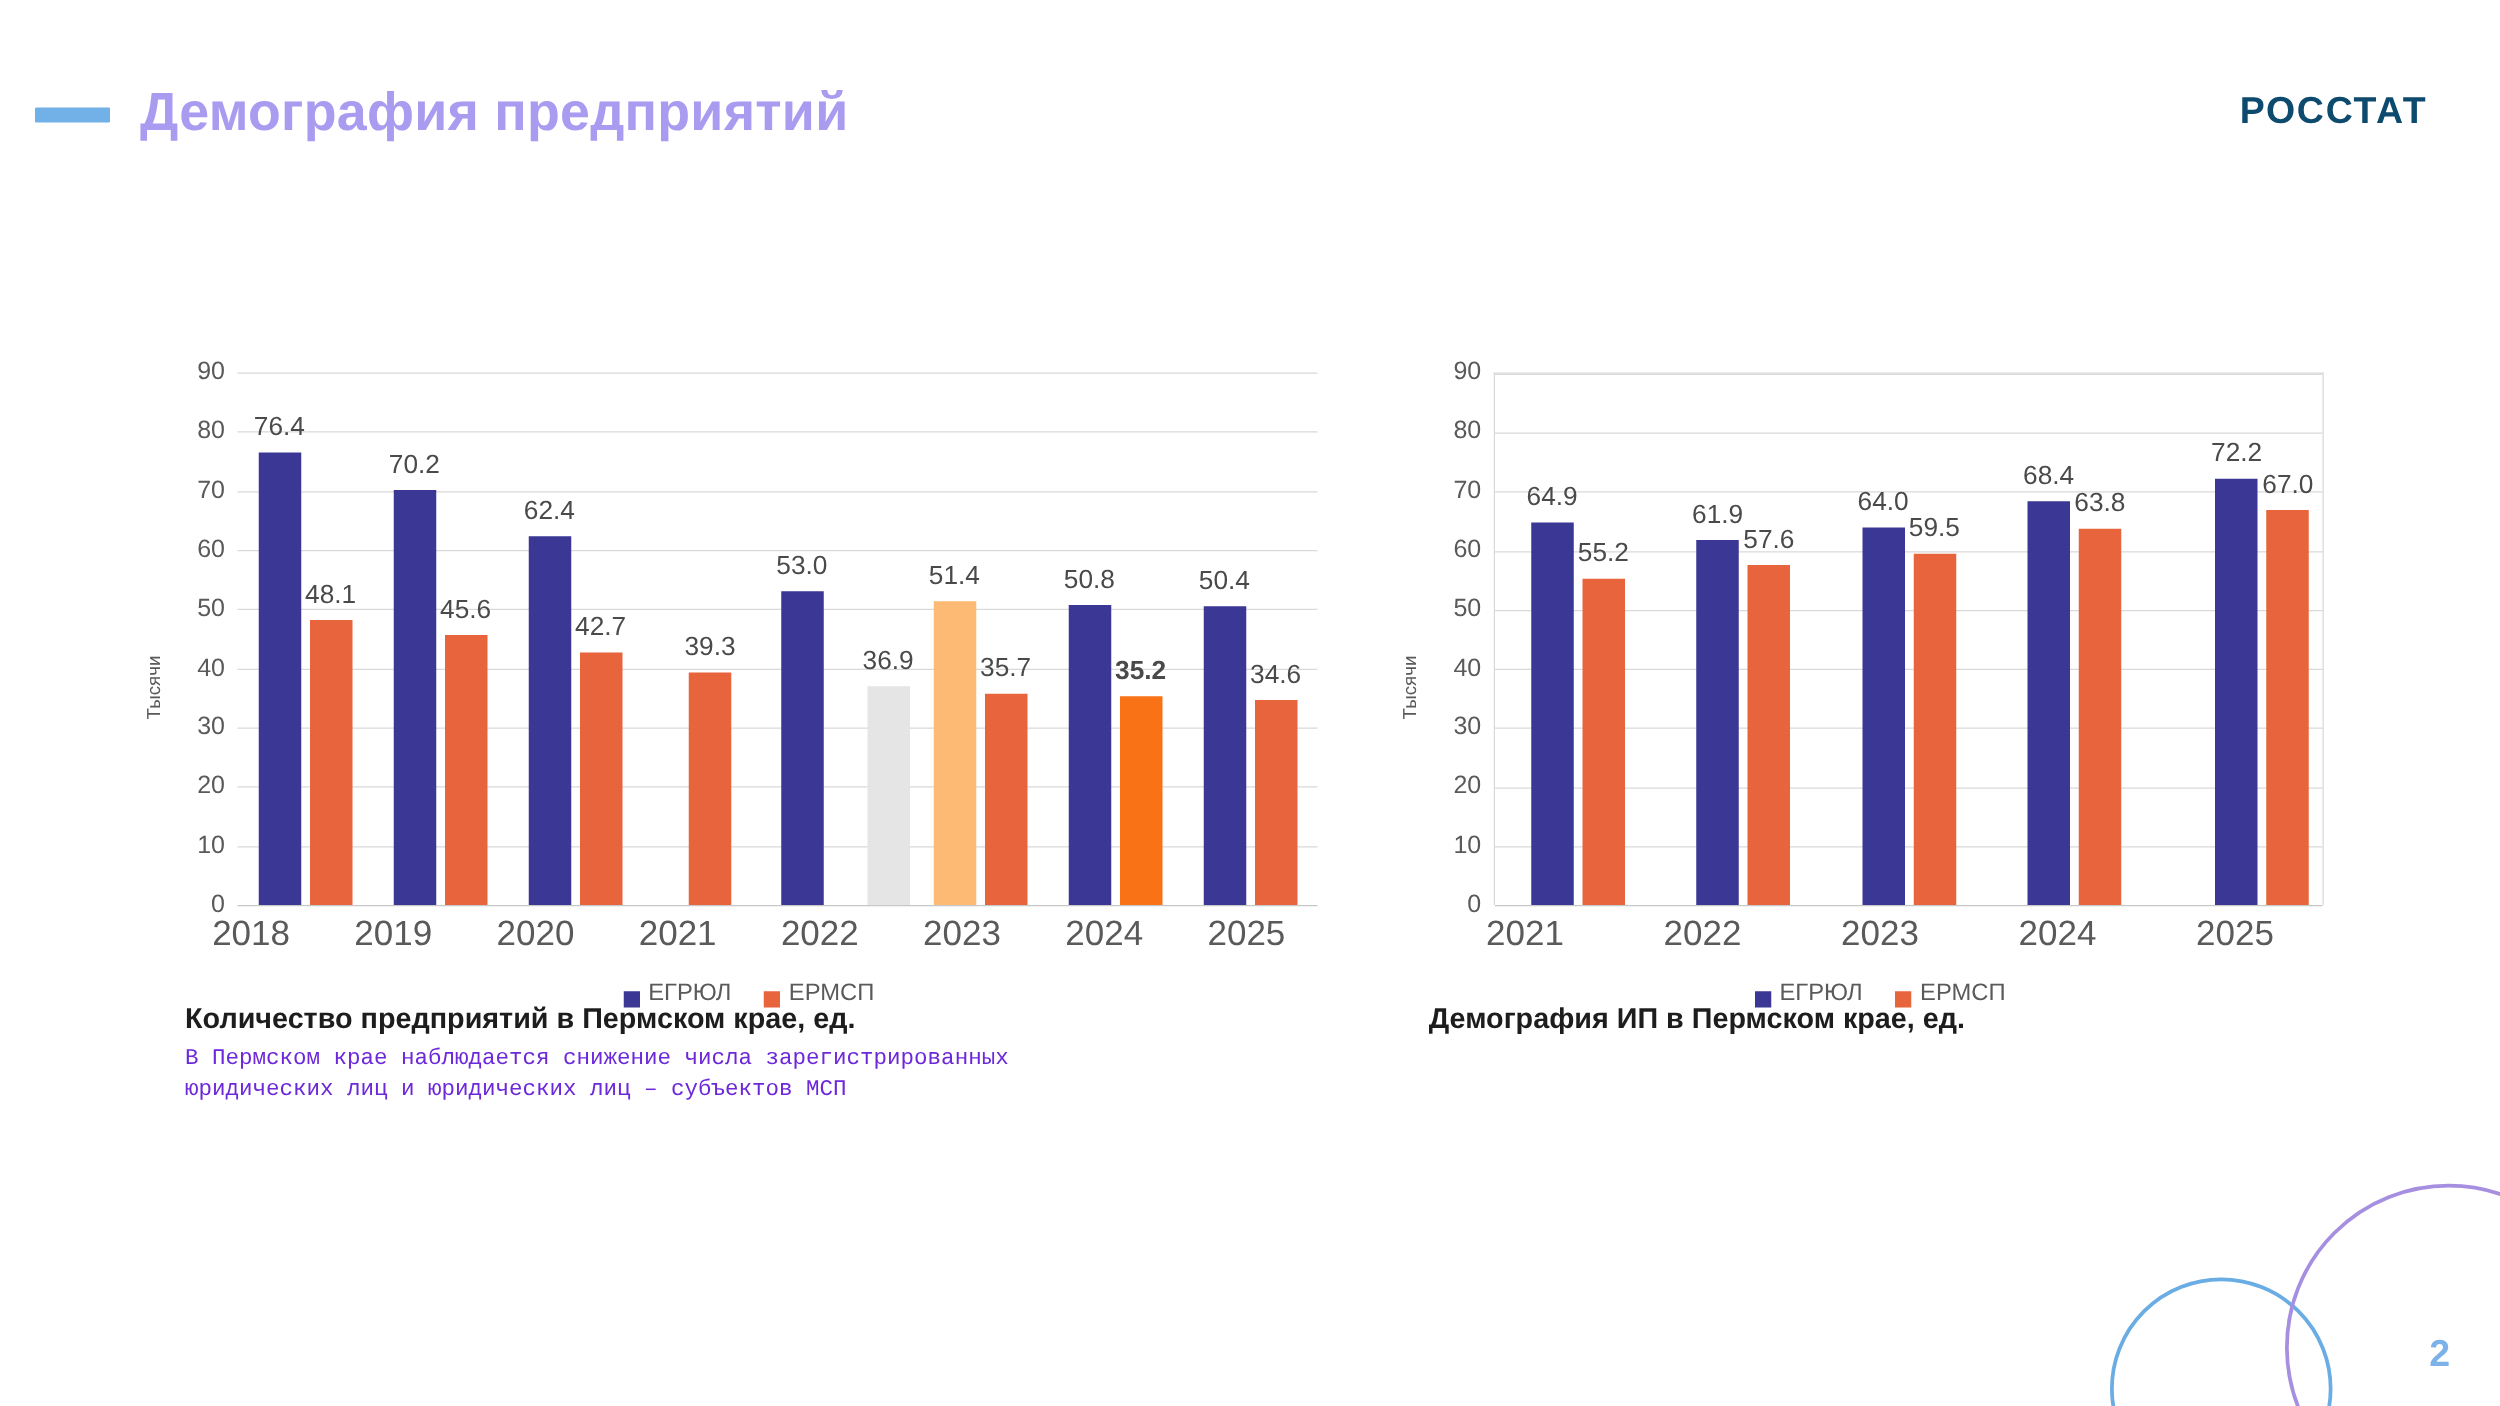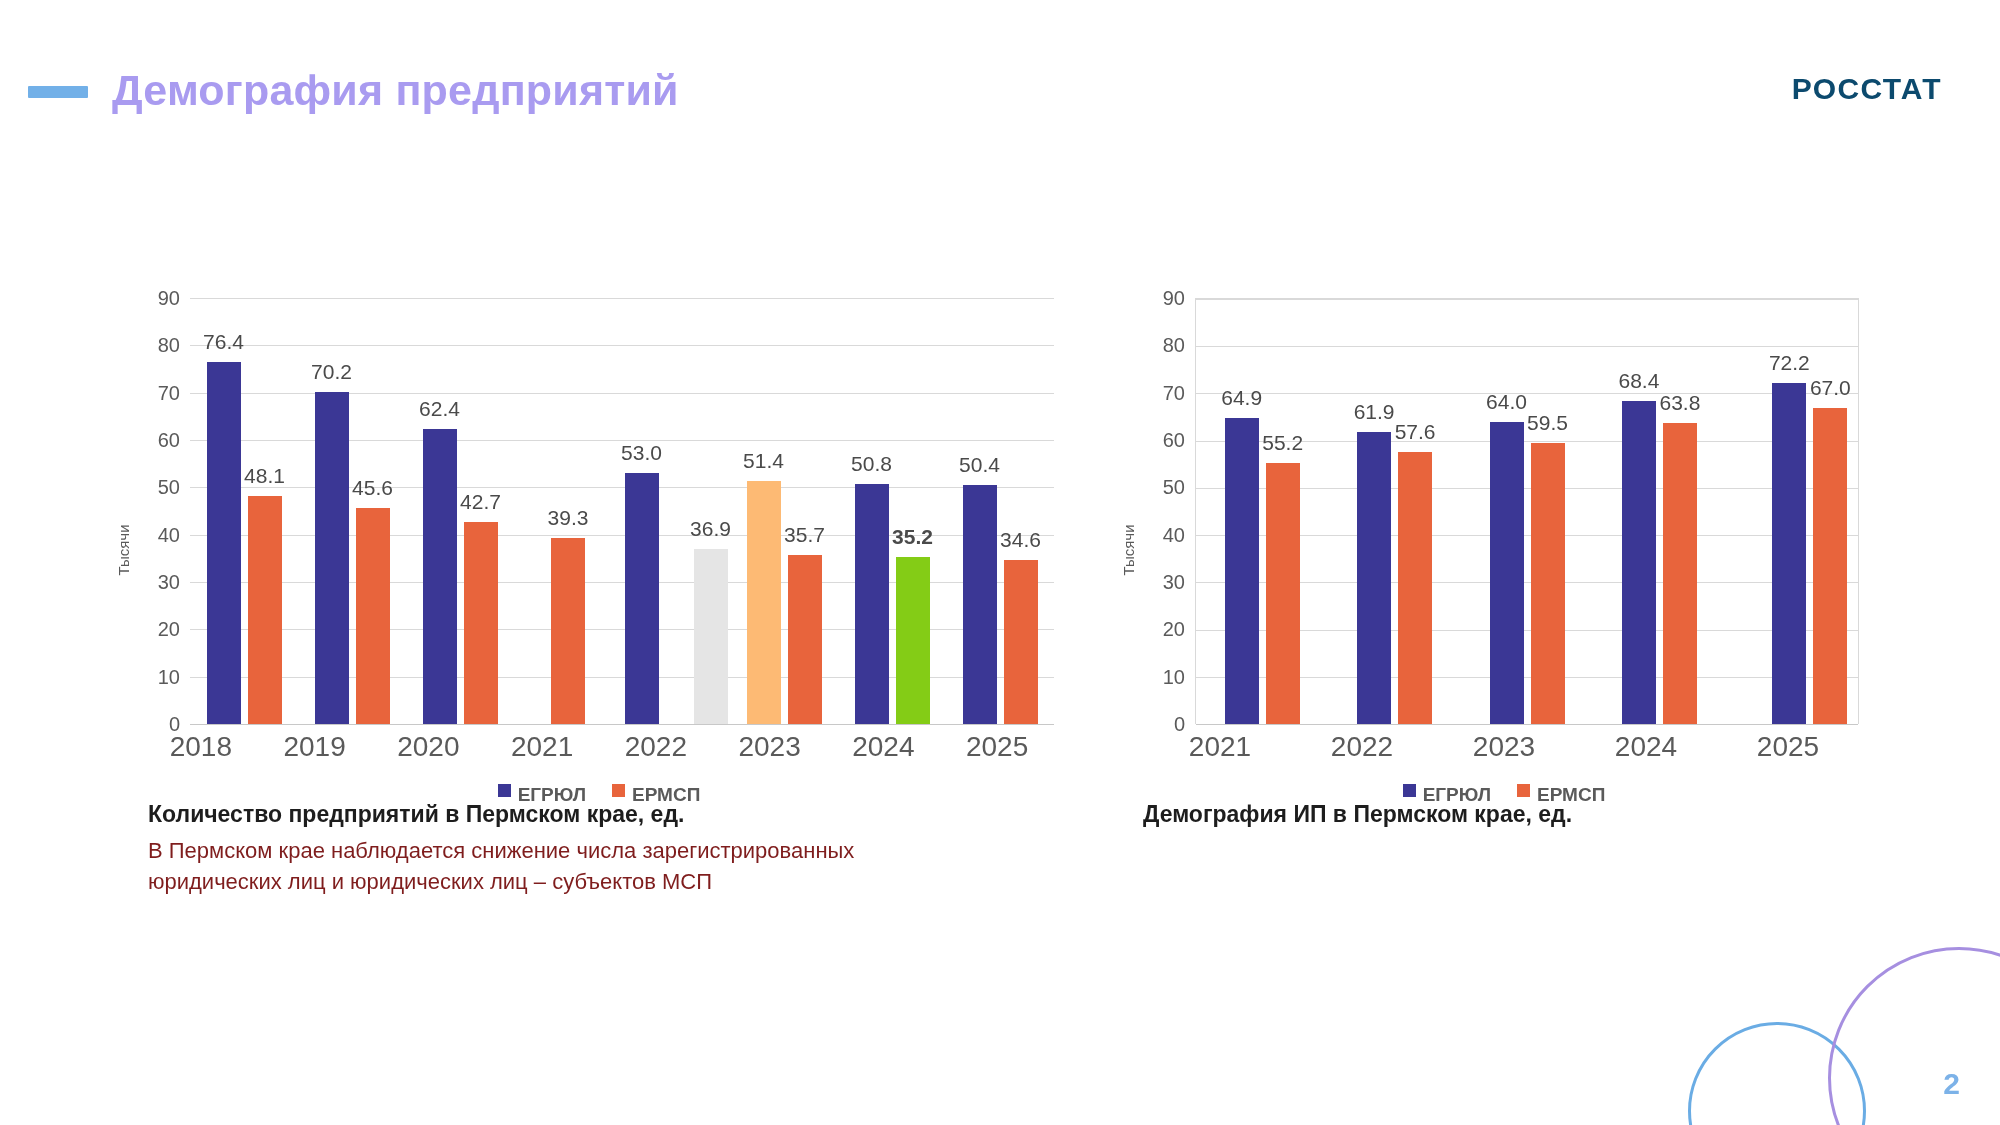--- a/index.html
+++ b/index.html
@@ -220,7 +220,7 @@
                 <div class="bar s0" style="height: 56.4444%; background: rgb(59, 55, 149);">
                   <span class="dlabel">50.8</span>
                 </div>
-                <div class="bar s1" style="height: 39.1111%; background: #84cc16; font-weight: bold;">
+                <div class="bar s1" style="height: 39.1111%; background: #f97316; font-weight: bold;">
                   <span class="dlabel">35.2</span>
                 </div>
               </div>

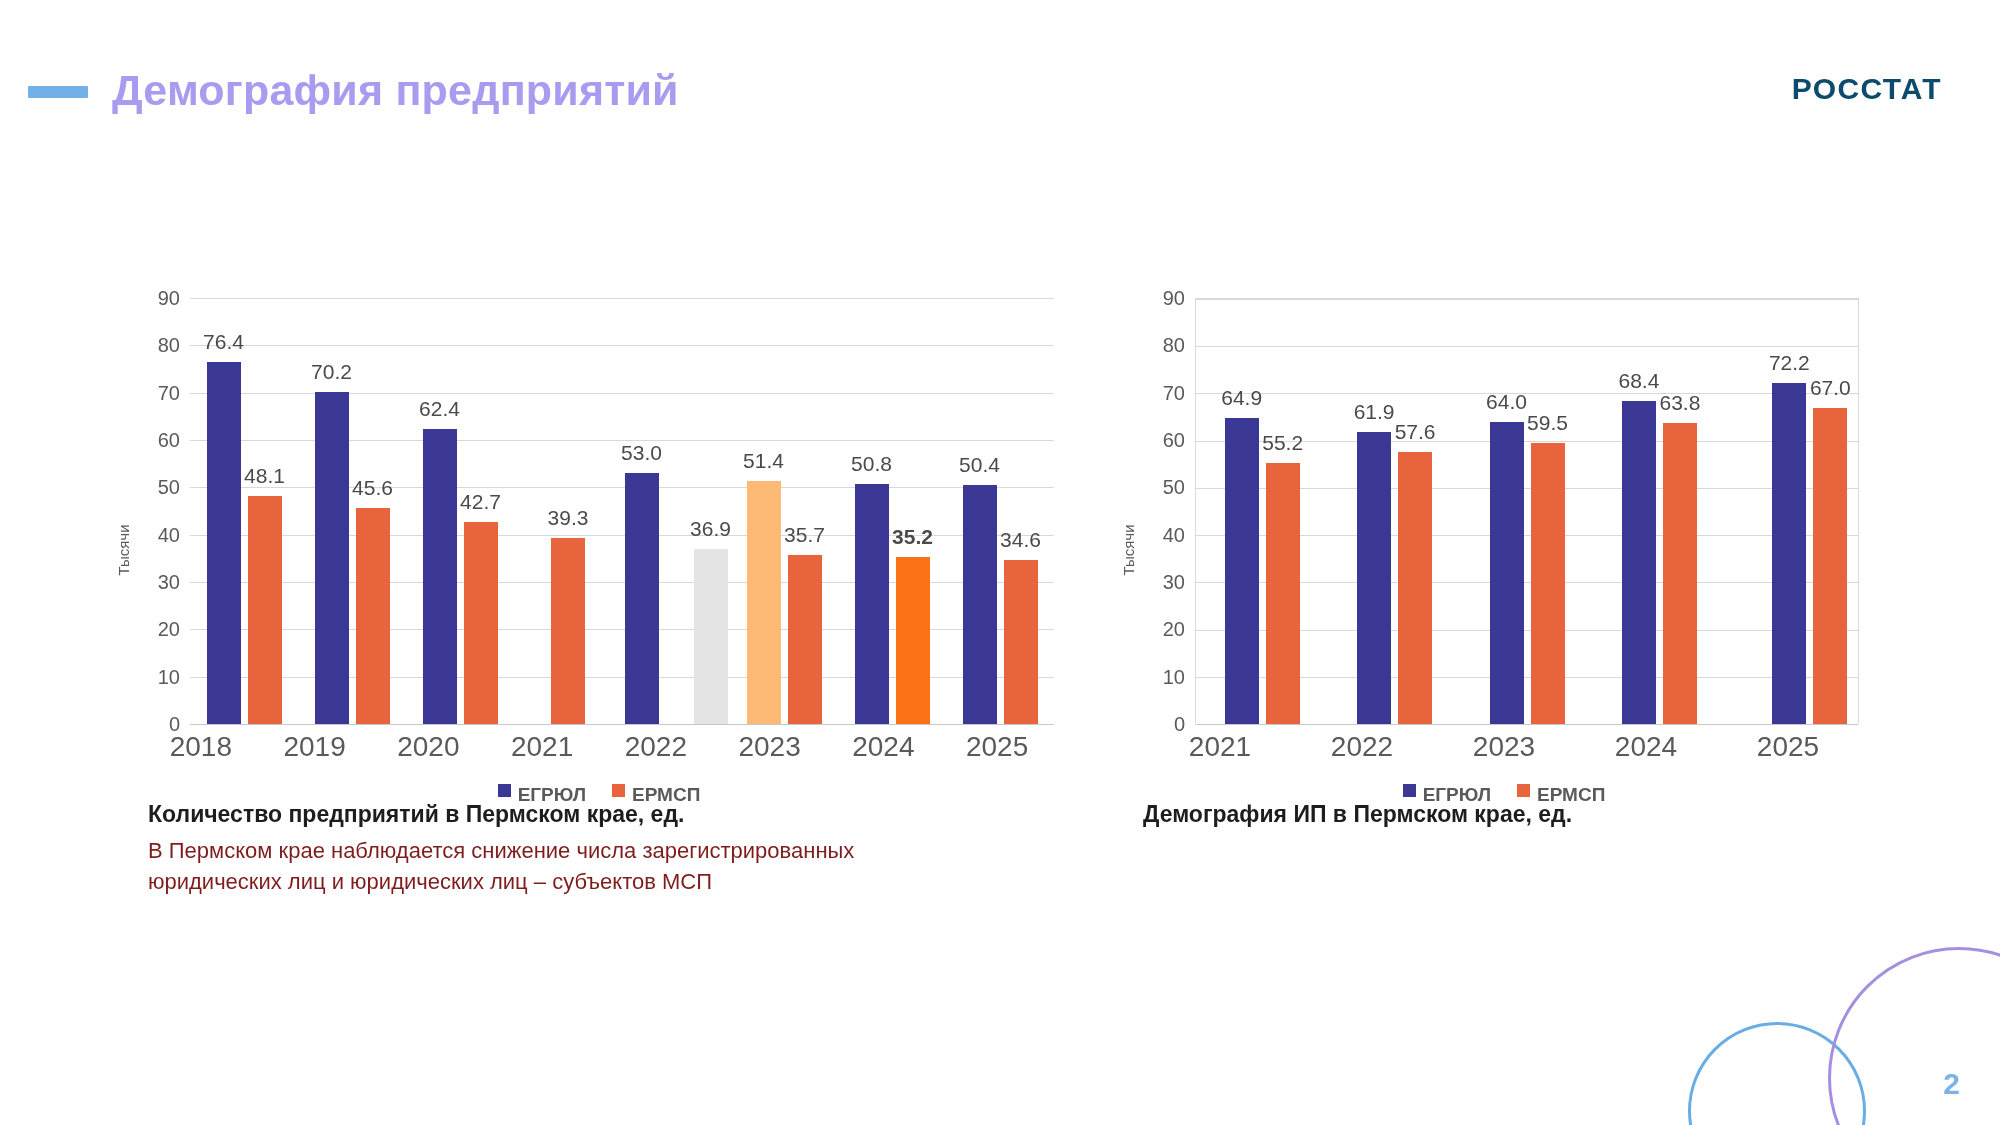--- a/index.html
+++ b/index.html
@@ -91,7 +91,7 @@
     position: absolute; left: 44px; right: 6px; bottom: 4px;
     display: flex; justify-content: center; align-items: center; gap: 26px;
   }
-  .legend-item { display: flex; align-items: flex-start; gap: 7px; font-weight: bold; }
+  .legend-item { display: flex; align-items: flex-end; gap: 7px; }
   .legend-swatch { width: 13px; height: 13px; display: inline-block; }
   .legend-label { font-size: 19px; color: #5a5a5a; }
 

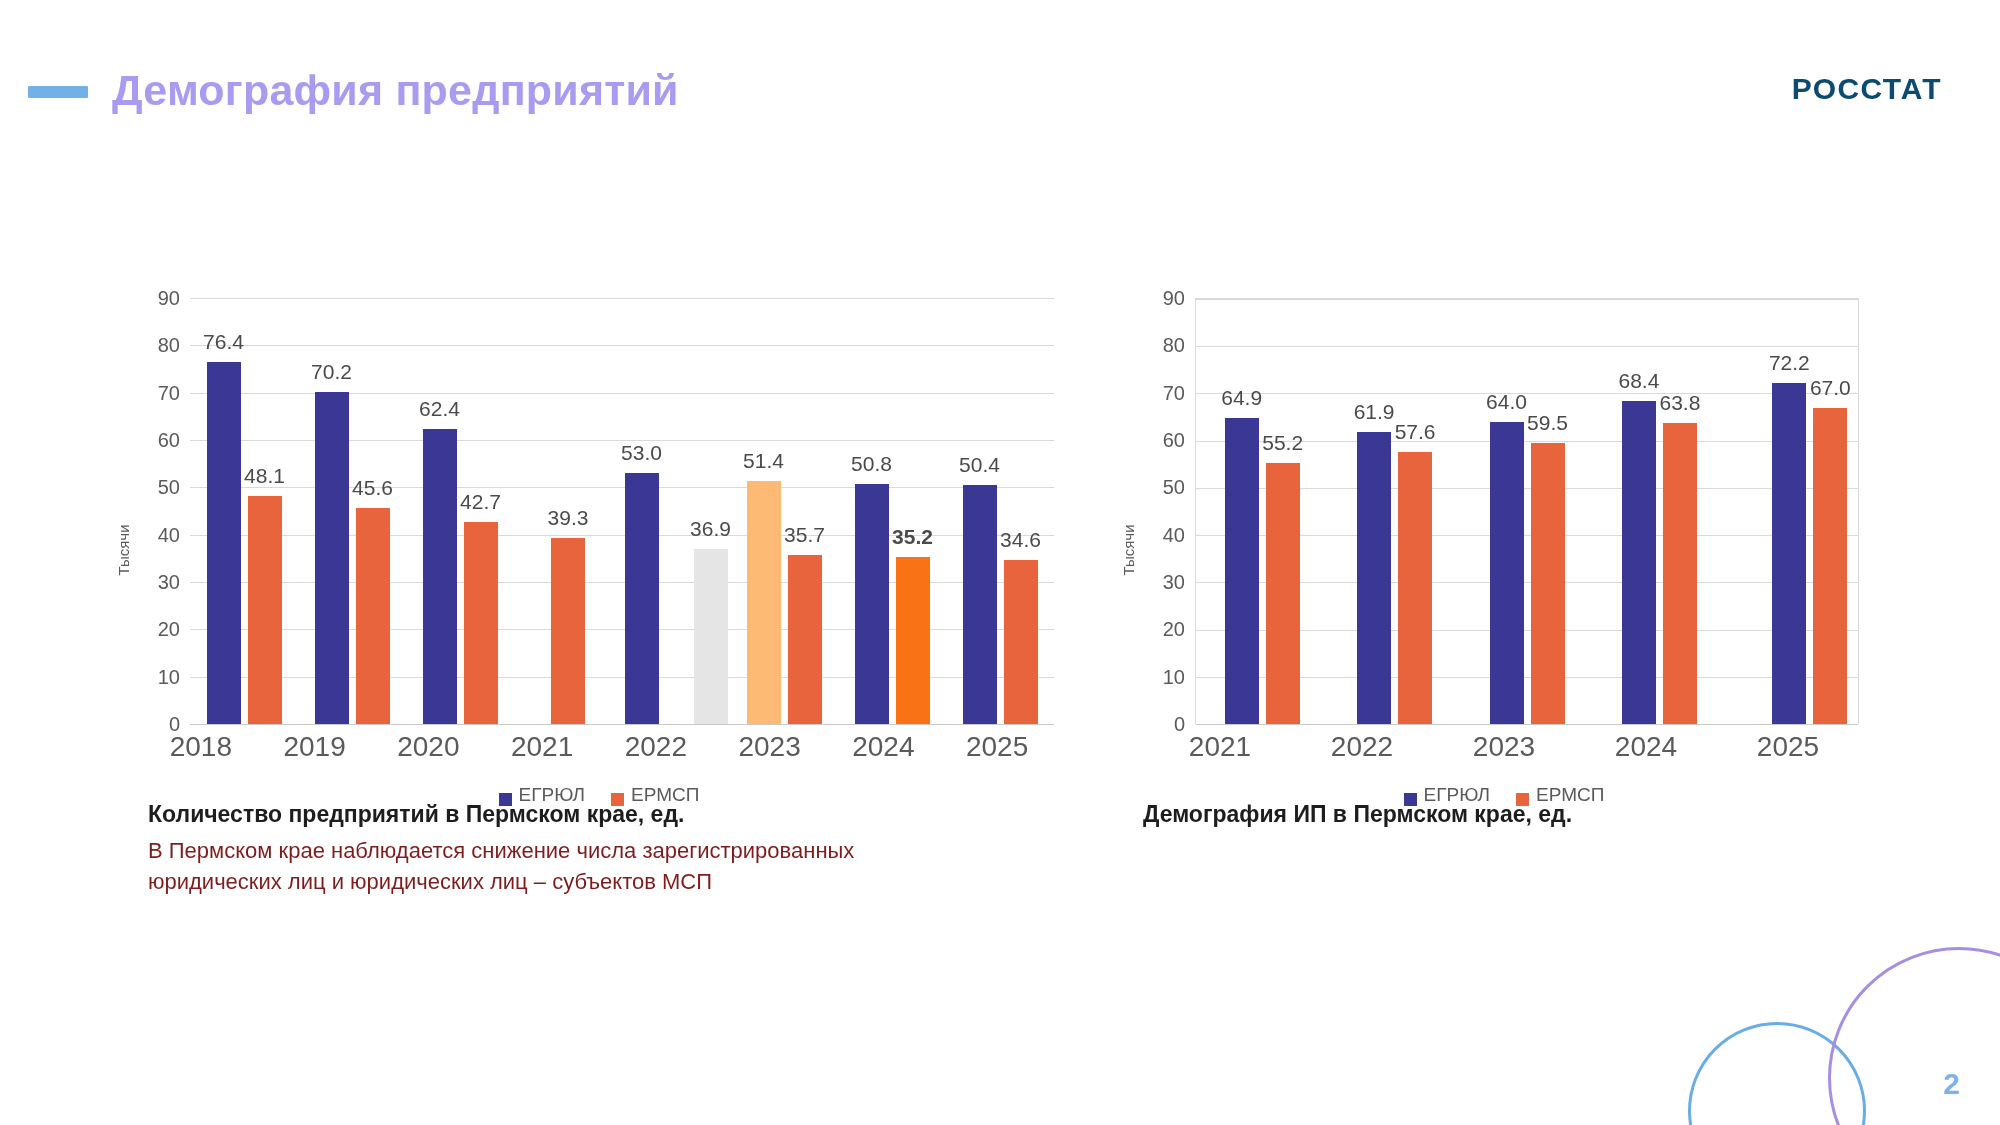--- a/index.html
+++ b/index.html
@@ -104,7 +104,7 @@
     margin-bottom: 5px; line-height: 1.3;
   }
   .caption-body {
-    font-size: 22px; color: #7f1d1d; line-height: 1.42;
+    font-size: 18px; color: #6d28d9; line-height: 1.42; font-family: Liberation Mono, monospace;
   }
 
   

